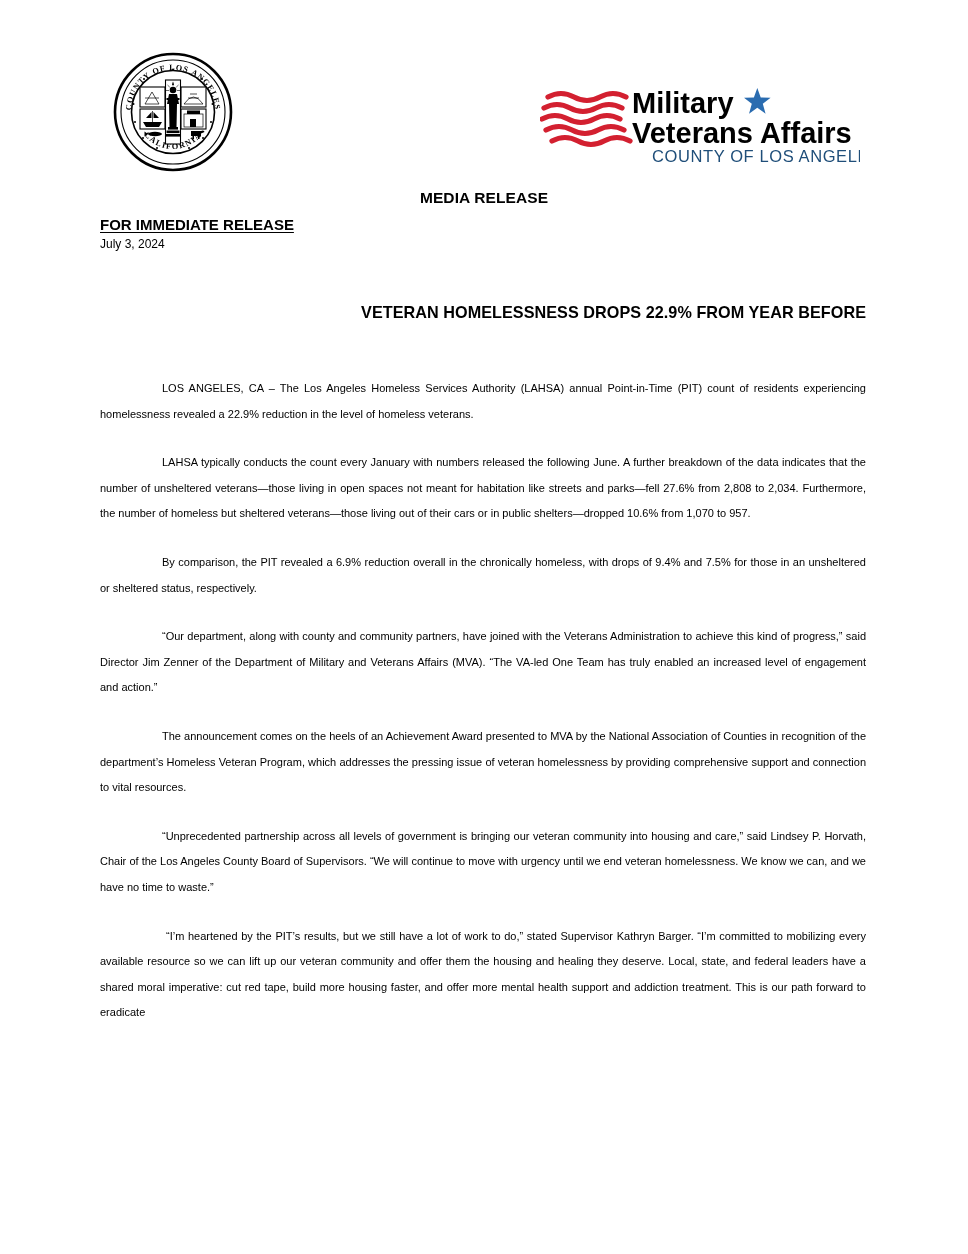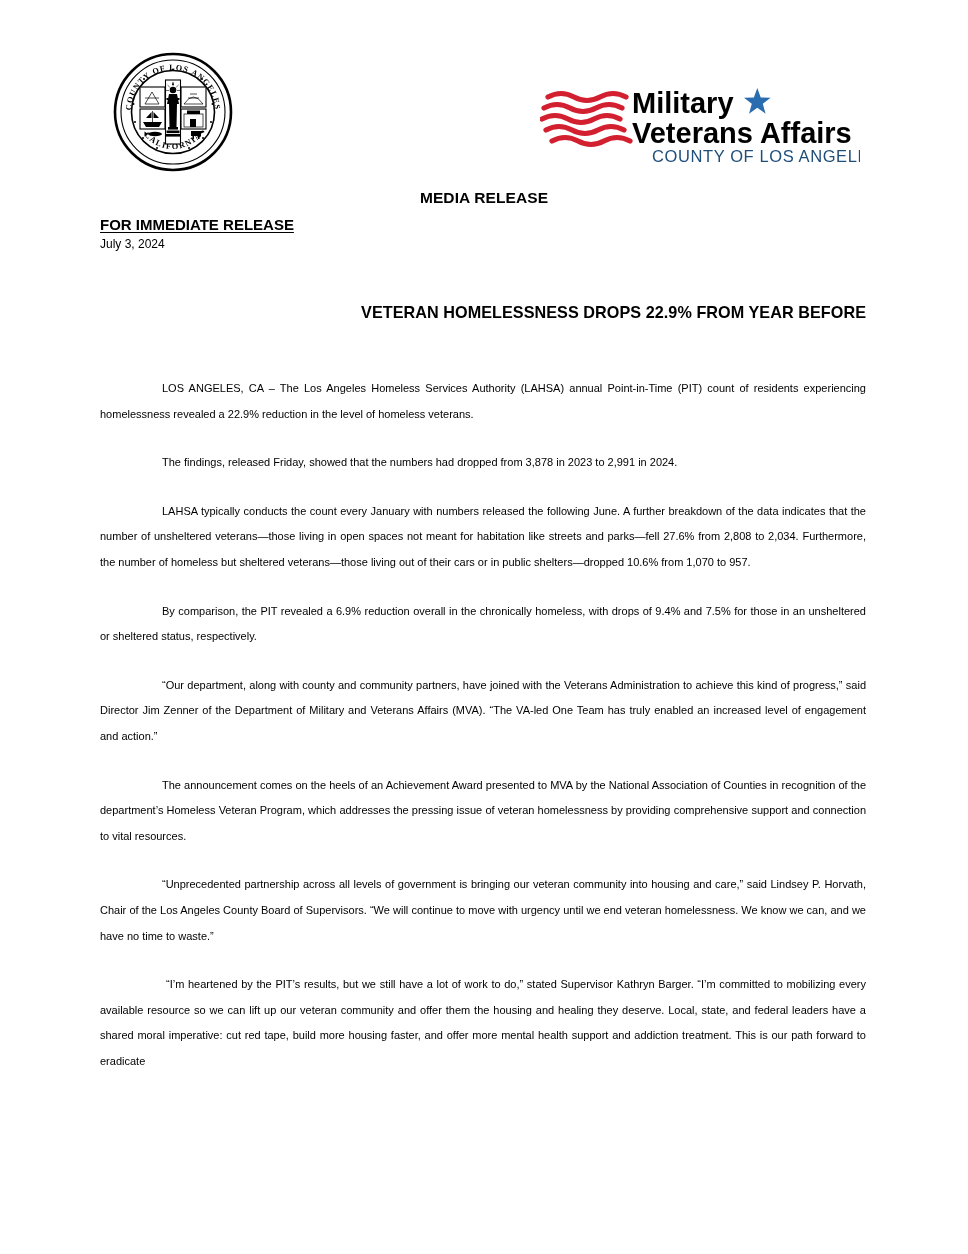--- a/index.html
+++ b/index.html
@@ -237,7 +237,6 @@
 
   <div class="body-copy">
     <p>LOS ANGELES, CA – The Los Angeles Homeless Services Authority (LAHSA) annual Point-in-Time (PIT) count of residents experiencing homelessness revealed a 22.9% reduction in the level of homeless veterans.</p>
-    <p>The findings, released Friday, showed that the numbers had dropped from 3,878 in 2023 to 2,991 in 2024.</p>
     <p>LAHSA typically conducts the count every January with numbers released the following June.  A further breakdown of the data indicates that the number of unsheltered veterans—those living in open spaces not meant for habitation like streets and parks—fell 27.6% from 2,808 to 2,034.  Furthermore, the number of homeless but sheltered veterans—those living out of their cars or in public shelters—dropped 10.6% from 1,070 to 957.</p>
     <p>By comparison, the PIT revealed a 6.9% reduction overall in the chronically homeless, with drops of 9.4% and 7.5% for those in an unsheltered or sheltered status, respectively.</p>
     <p>“Our department, along with county and community partners, have joined with the Veterans Administration to achieve this kind of progress,” said Director Jim Zenner of the Department of Military and Veterans Affairs (MVA).  “The VA-led One Team has truly enabled an increased level of engagement and action.”</p>

